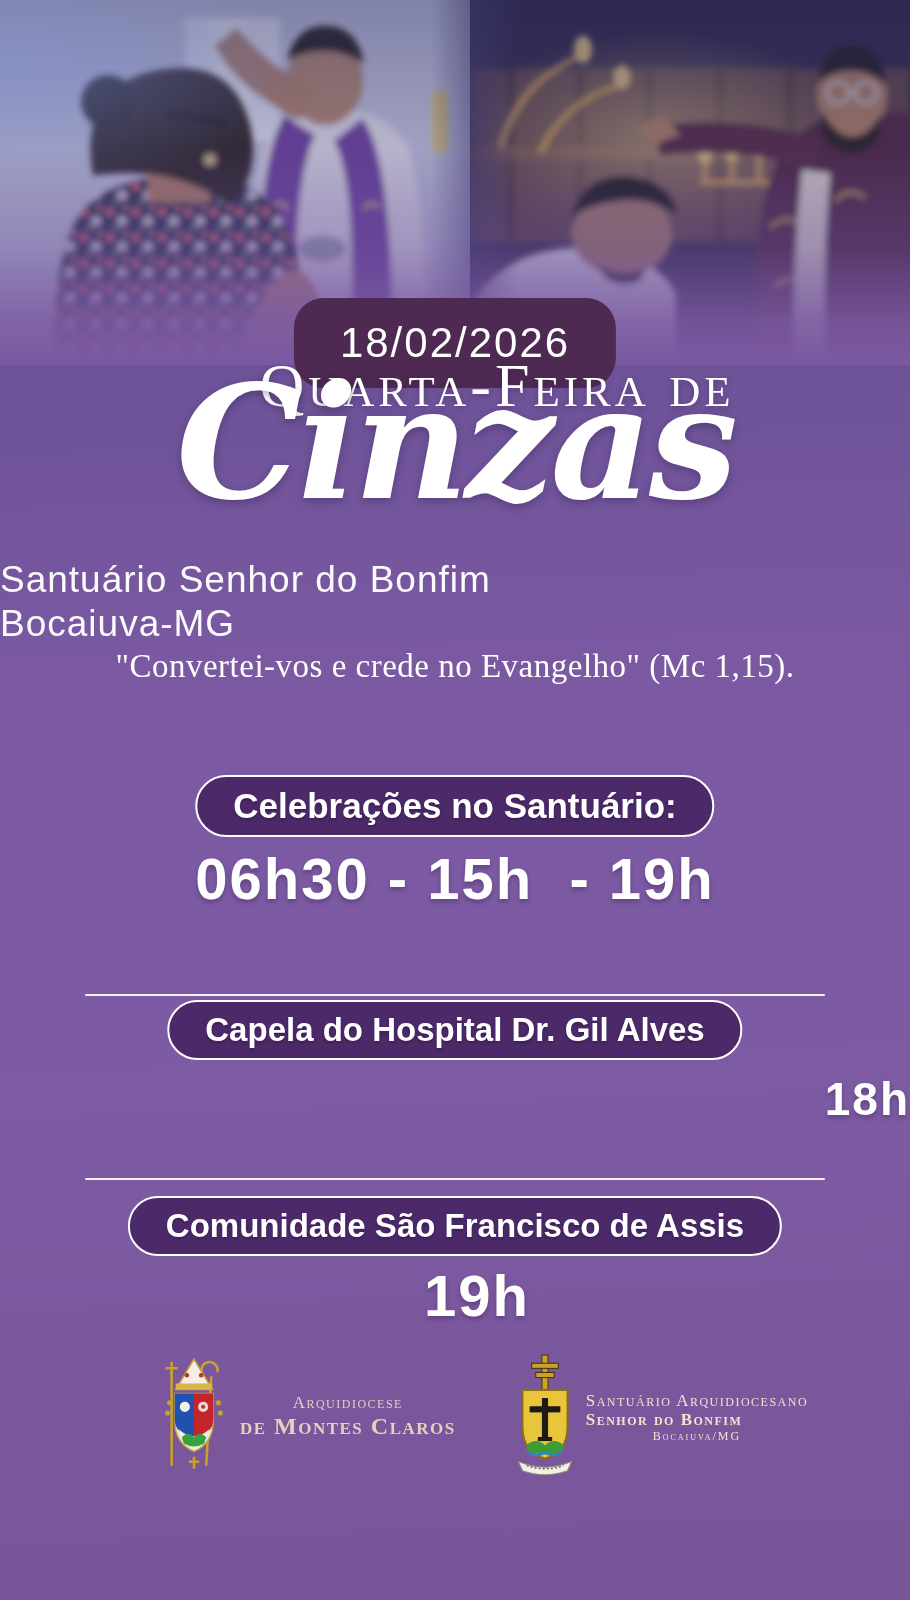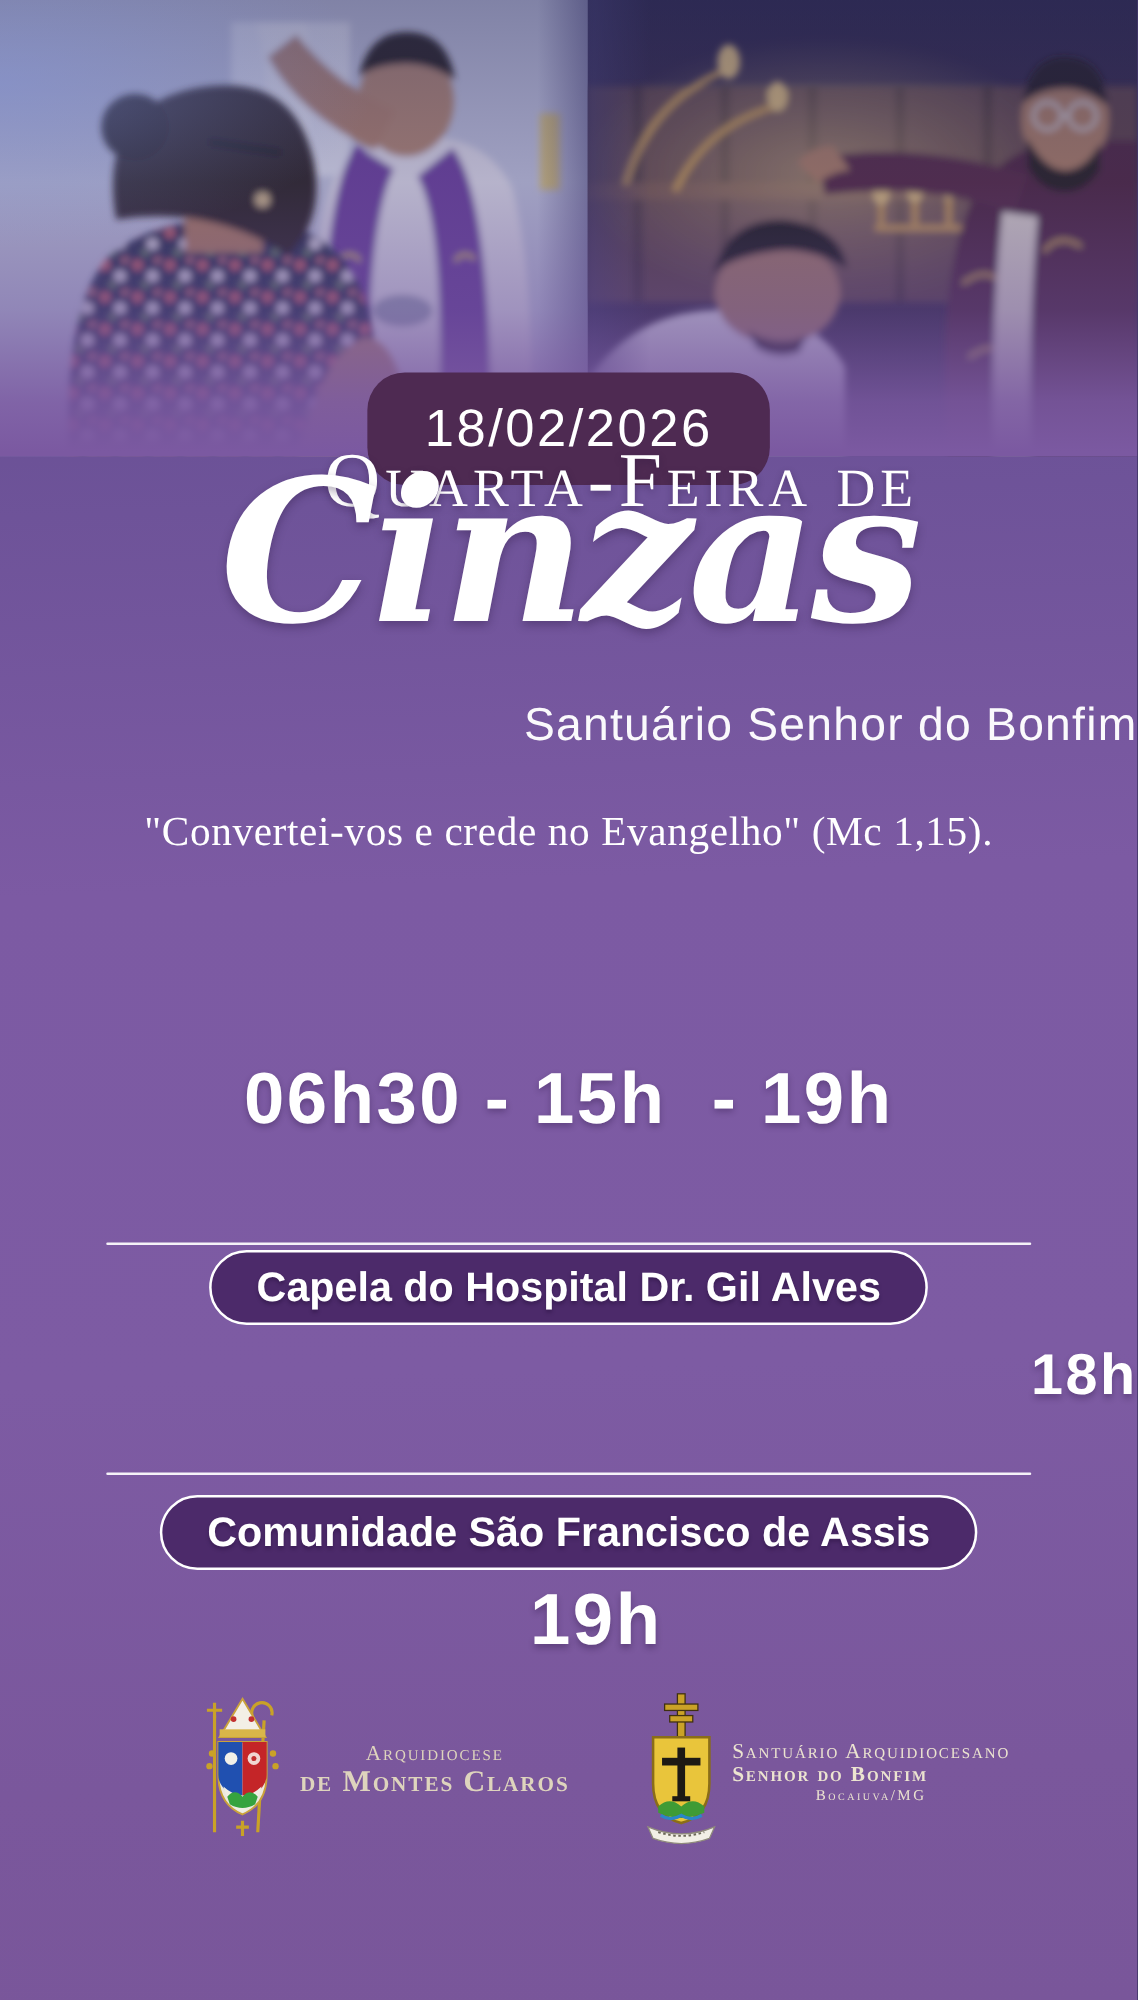--- a/index.html
+++ b/index.html
@@ -33,7 +33,7 @@
     font-family:"DejaVu Serif",serif;font-style:italic;font-weight:700;
     font-size:158px;line-height:1.05;letter-spacing:-4px;
     text-shadow:0 3px 8px rgba(40,20,60,.35);}
-  .location{position:absolute;top:558px;width:100%;text-align:right;
+  .location{position:absolute;top:558px;width:100%;text-align:left;
     font-size:37px;letter-spacing:1px;line-height:1.18;opacity:.97;}
   .quote{position:absolute;top:648px;width:100%;text-align:center;
     font-family:"Liberation Serif",serif;font-size:33px;letter-spacing:.5px;}

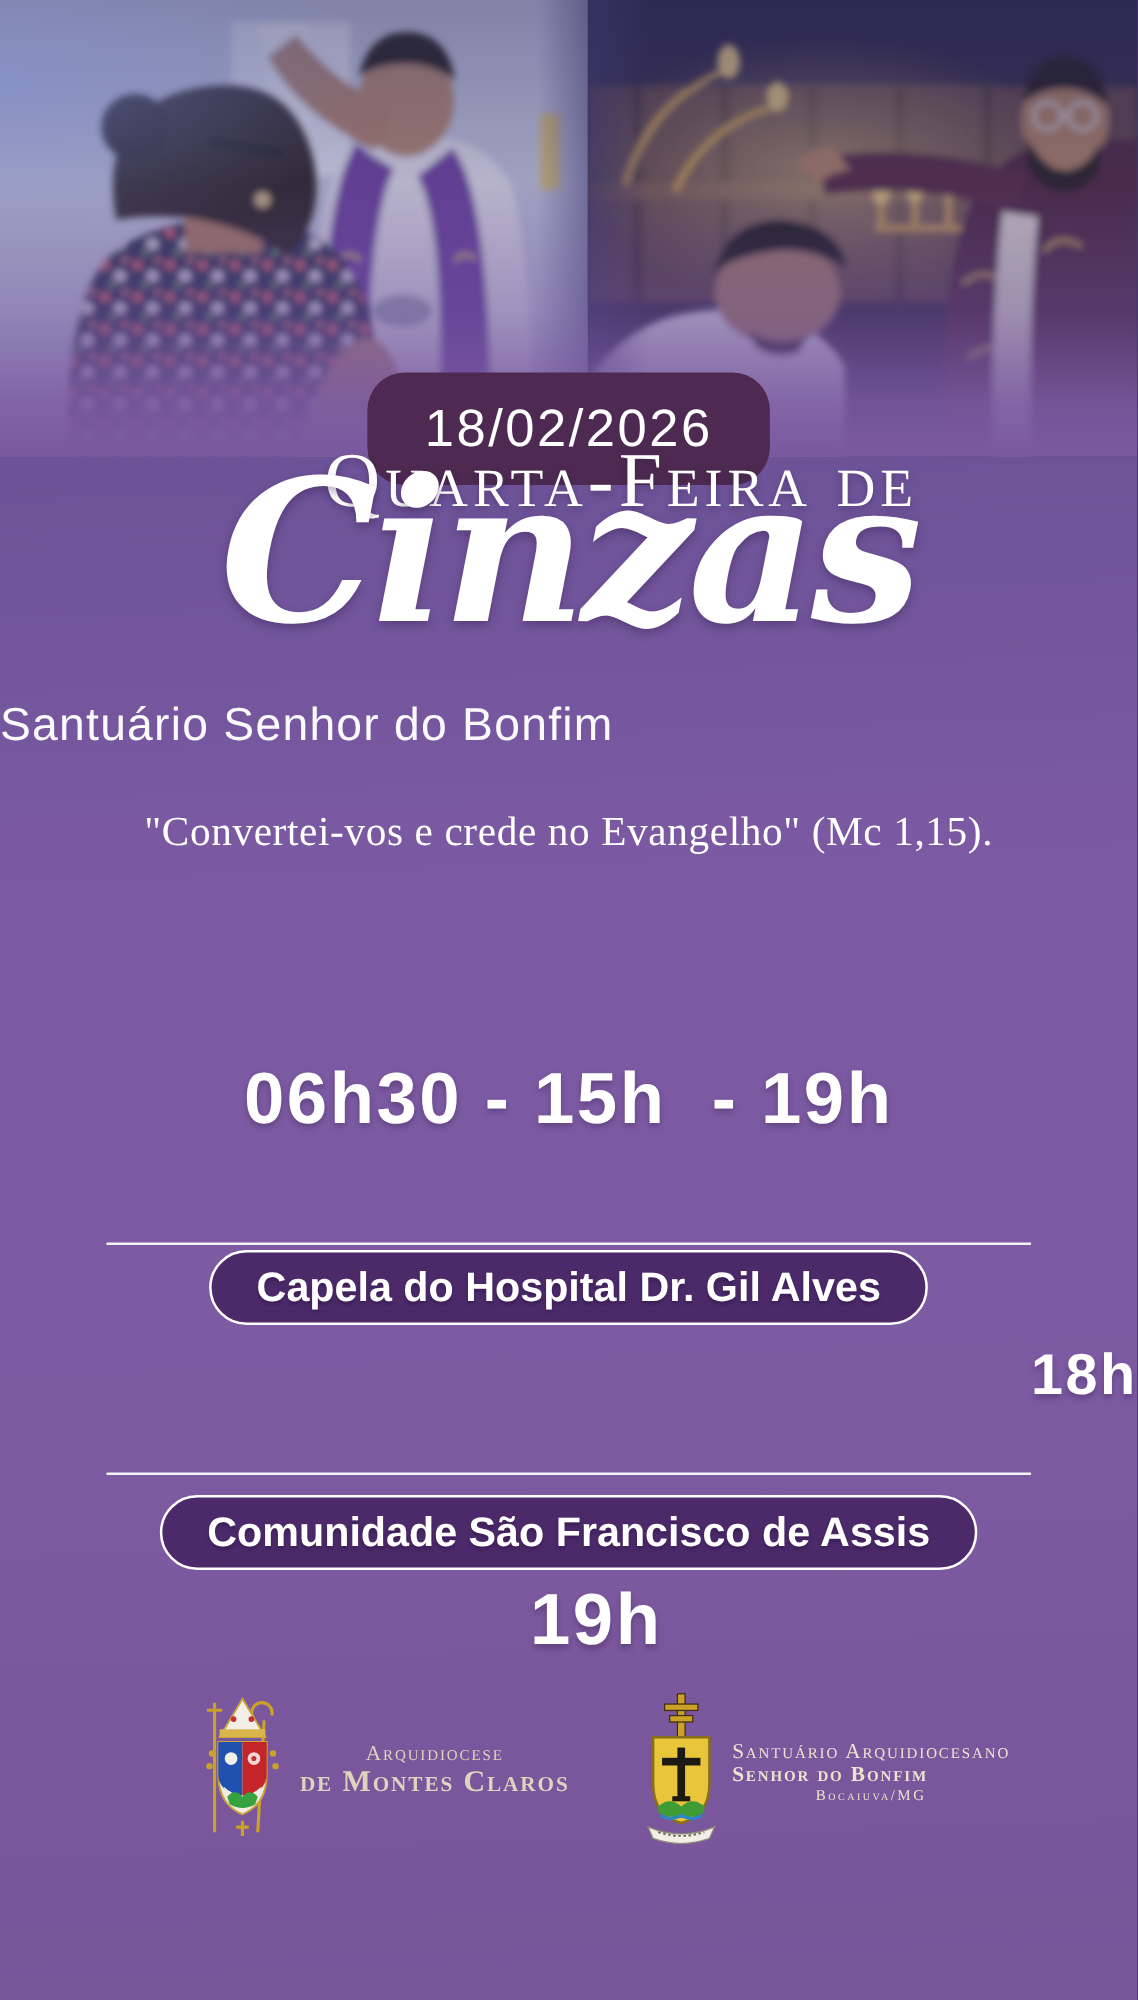--- a/index.html
+++ b/index.html
@@ -183,6 +183,7 @@
 
   <div class="location">
     <div>Santuário Senhor do Bonfim</div>
+    <div>Bocaiuva-MG</div>
   </div>
 
   <div class="quote">"Convertei-vos e crede no Evangelho" (Mc 1,15).</div>

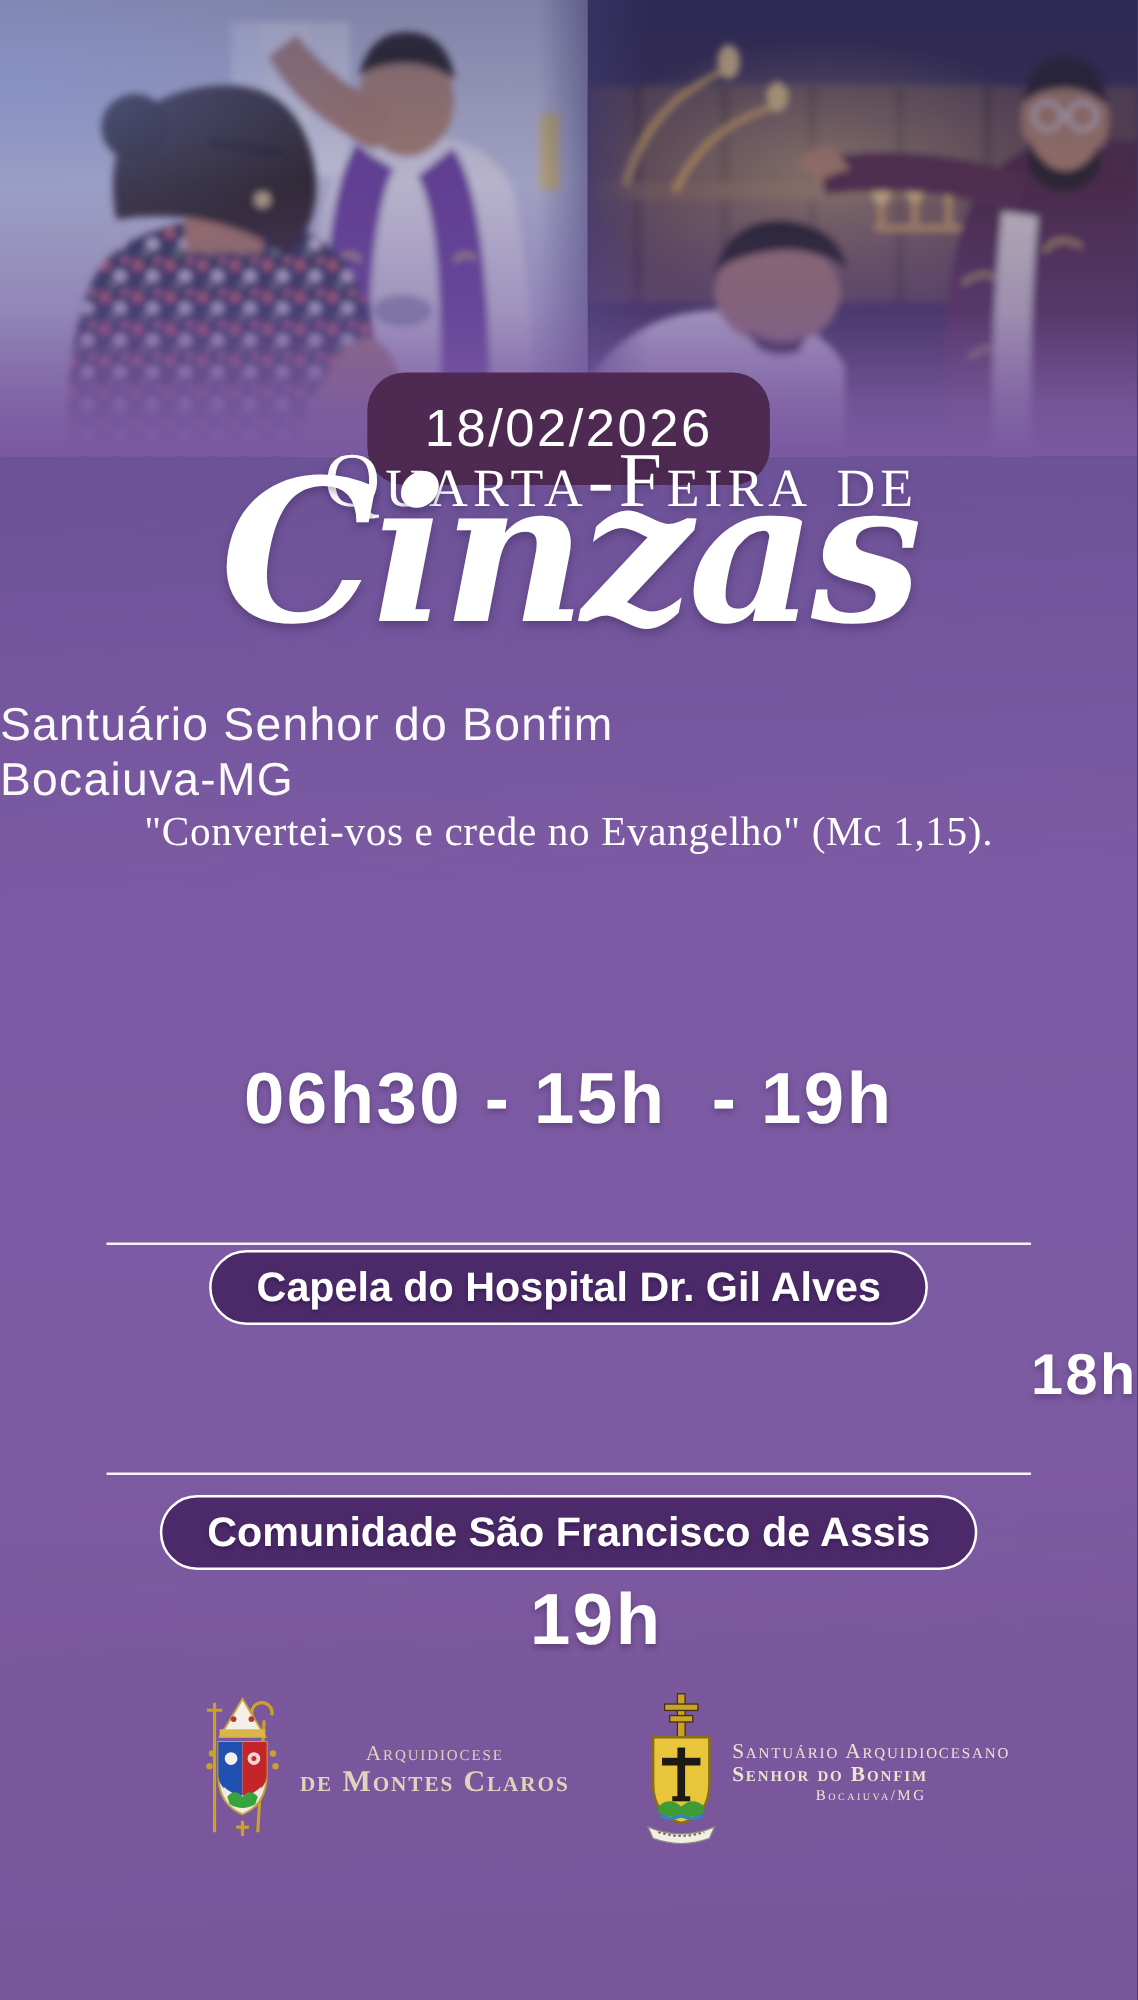--- a/index.html
+++ b/index.html
@@ -188,6 +188,9 @@
 
   <div class="quote">"Convertei-vos e crede no Evangelho" (Mc 1,15).</div>
 
+  <div class="pill pill-1">
+    <span>Celebrações no Santuário:</span>
+  </div>
   <div class="time time-1">06h30 - 15h  - 19h</div>
 
   <div class="divider divider-1"></div>

